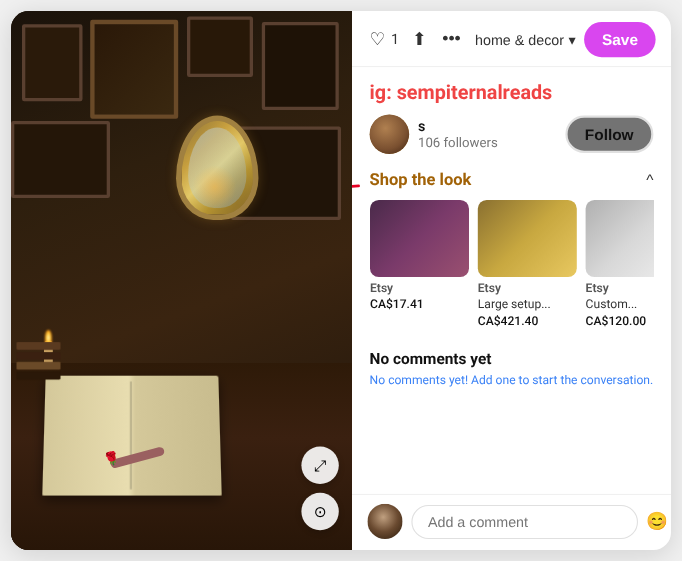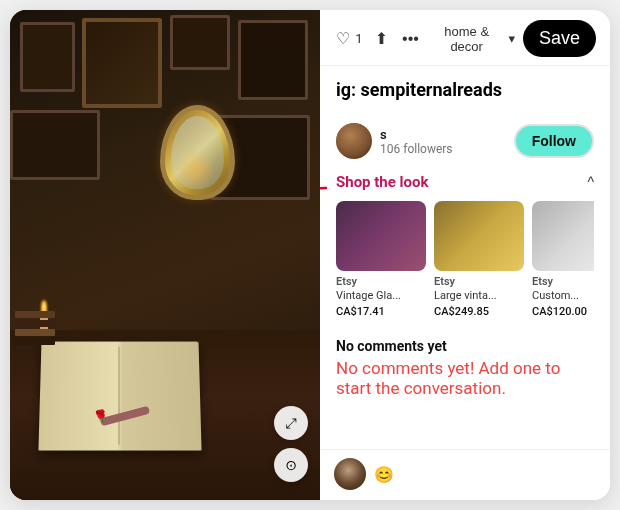--- a/index.html
+++ b/index.html
@@ -207,13 +207,13 @@
       font-weight: 500;
     }
     .save-btn {
-      background: #000000;
+      background: #d946ef;
       color: #fff;
       border: none;
       border-radius: 20px;
       padding: 8px 16px;
-      font-size: 18px;
-      font-weight: 400;
+      font-size: 14px;
+      font-weight: 700;
       cursor: pointer;
     }
     

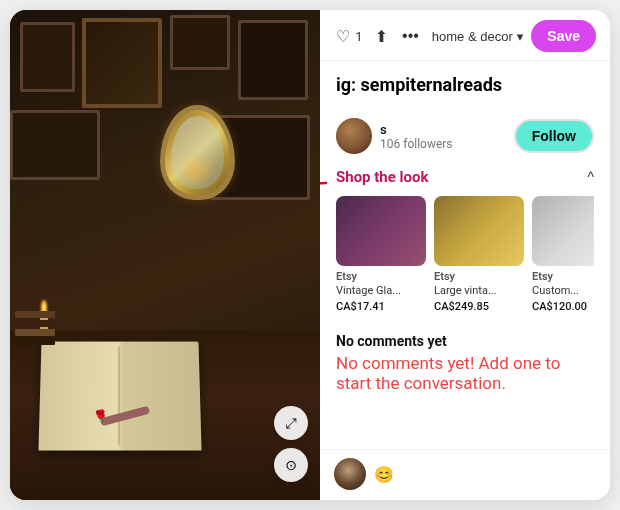--- a/index.html
+++ b/index.html
@@ -227,8 +227,8 @@
     .pin-title {
       font-size: 18px;
       font-weight: 700;
-      color: #000000;
-      margin-bottom: 22px;
+      color: #ef4444;
+      margin-bottom: 8px;
       line-height: 1.3;
     }
     .pin-description {

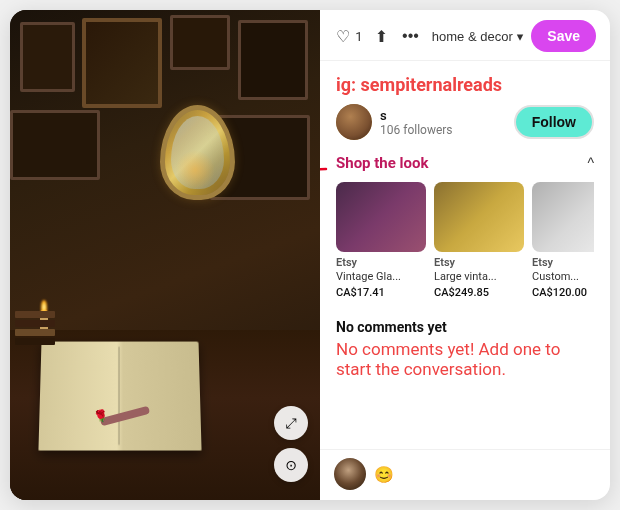--- a/index.html
+++ b/index.html
@@ -268,7 +268,7 @@
     .author-name { font-size: 13px; font-weight: 600; color: #111; }
     .author-followers { font-size: 12px; color: #767676; }
     .follow-btn {
-      background: #5eead4;
+      background: #737373;
       border: 2px solid #e0e0e0;
       border-radius: 20px;
       padding: 7px 16px;

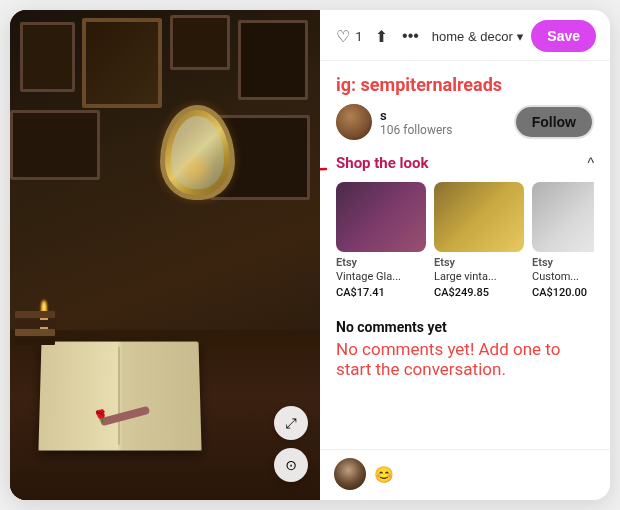--- a/index.html
+++ b/index.html
@@ -292,7 +292,7 @@
     .shop-title {
       font-size: 15px;
       font-weight: 700;
-      color: #be185d;
+      color: #a16207;
       display: flex;
       align-items: center;
       gap: 6px;

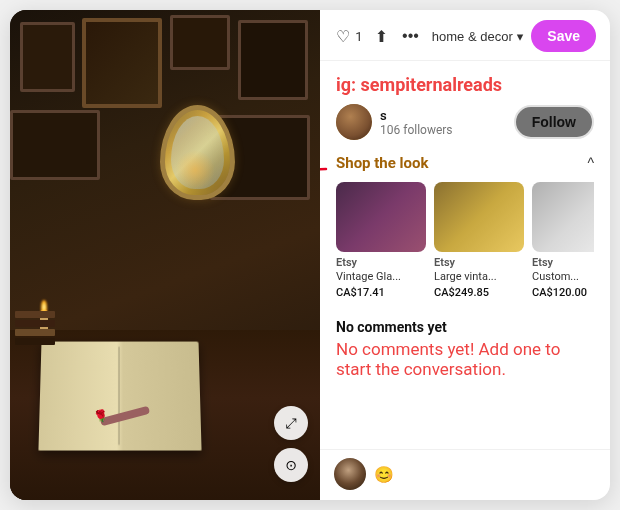--- a/index.html
+++ b/index.html
@@ -504,7 +504,6 @@
         <div class="product-card">
           <div class="product-img product-img-1"></div>
           <div class="product-source">Etsy</div>
-          <div class="product-name">Vintage Gla...</div>
           <div class="product-price">CA$17.41</div>
         </div>
 

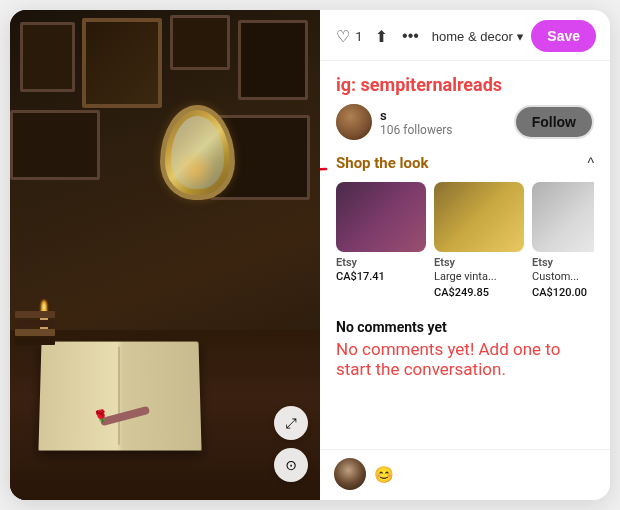--- a/index.html
+++ b/index.html
@@ -510,7 +510,7 @@
         <div class="product-card">
           <div class="product-img product-img-2"></div>
           <div class="product-source">Etsy</div>
-          <div class="product-name">Large vinta...</div>
+          <div class="product-name">Large setup...</div>
           <div class="product-price">CA$249.85</div>
         </div>
 

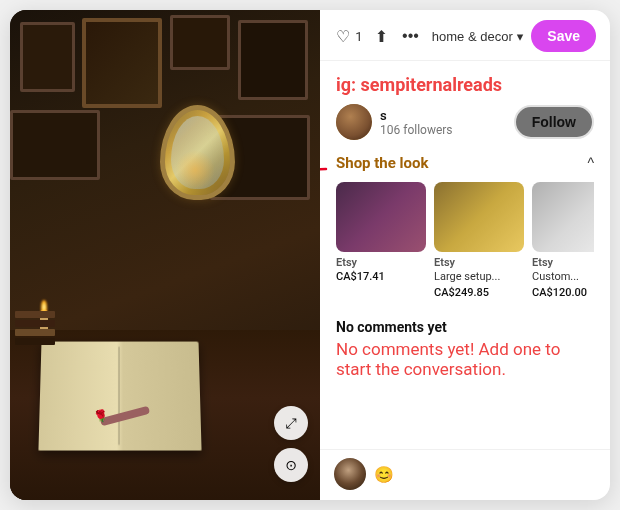--- a/index.html
+++ b/index.html
@@ -511,7 +511,7 @@
           <div class="product-img product-img-2"></div>
           <div class="product-source">Etsy</div>
           <div class="product-name">Large setup...</div>
-          <div class="product-price">CA$249.85</div>
+          <div class="product-price">CA$421.40</div>
         </div>
 
         <div class="product-card">

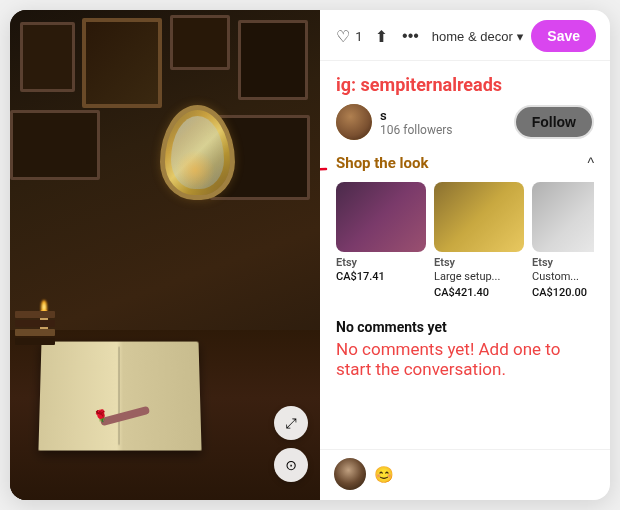--- a/index.html
+++ b/index.html
@@ -366,8 +366,8 @@
       margin-bottom: 4px;
     }
     .no-comments-text {
-      font-size: 17px;
-      color: #ef4444;
+      font-size: 11px;
+      color: #3b82f6;
       margin-bottom: 14px;
     }
     

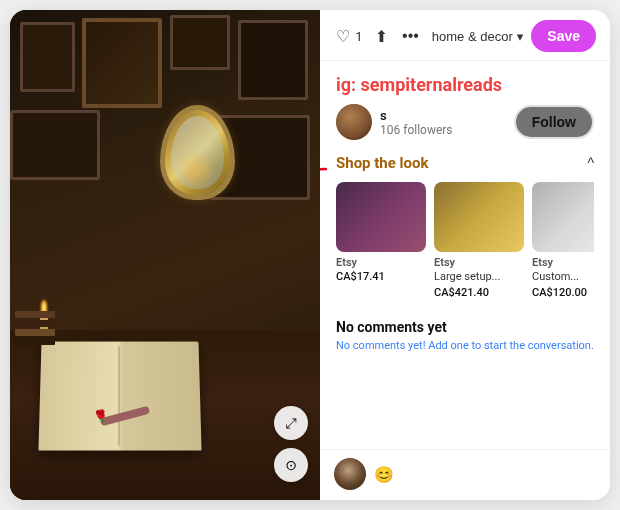--- a/index.html
+++ b/index.html
@@ -534,6 +534,7 @@
       <div class="commenter-avatar">
         <div class="commenter-face"></div>
       </div>
+      <input class="comment-input" type="text" placeholder="Add a comment" style="">
       <button class="comment-emoji-btn">😊</button>
 
     </div>

